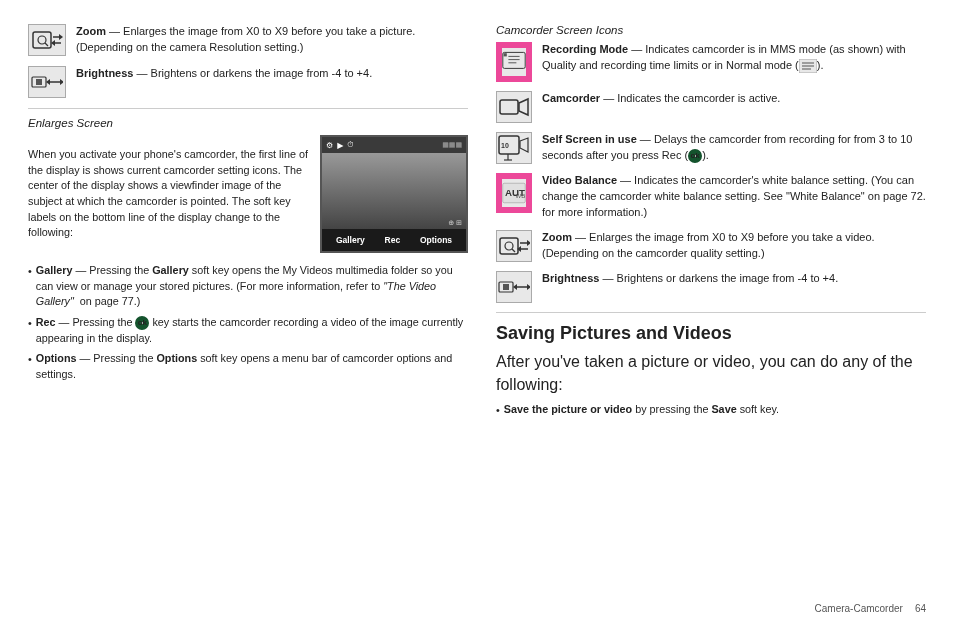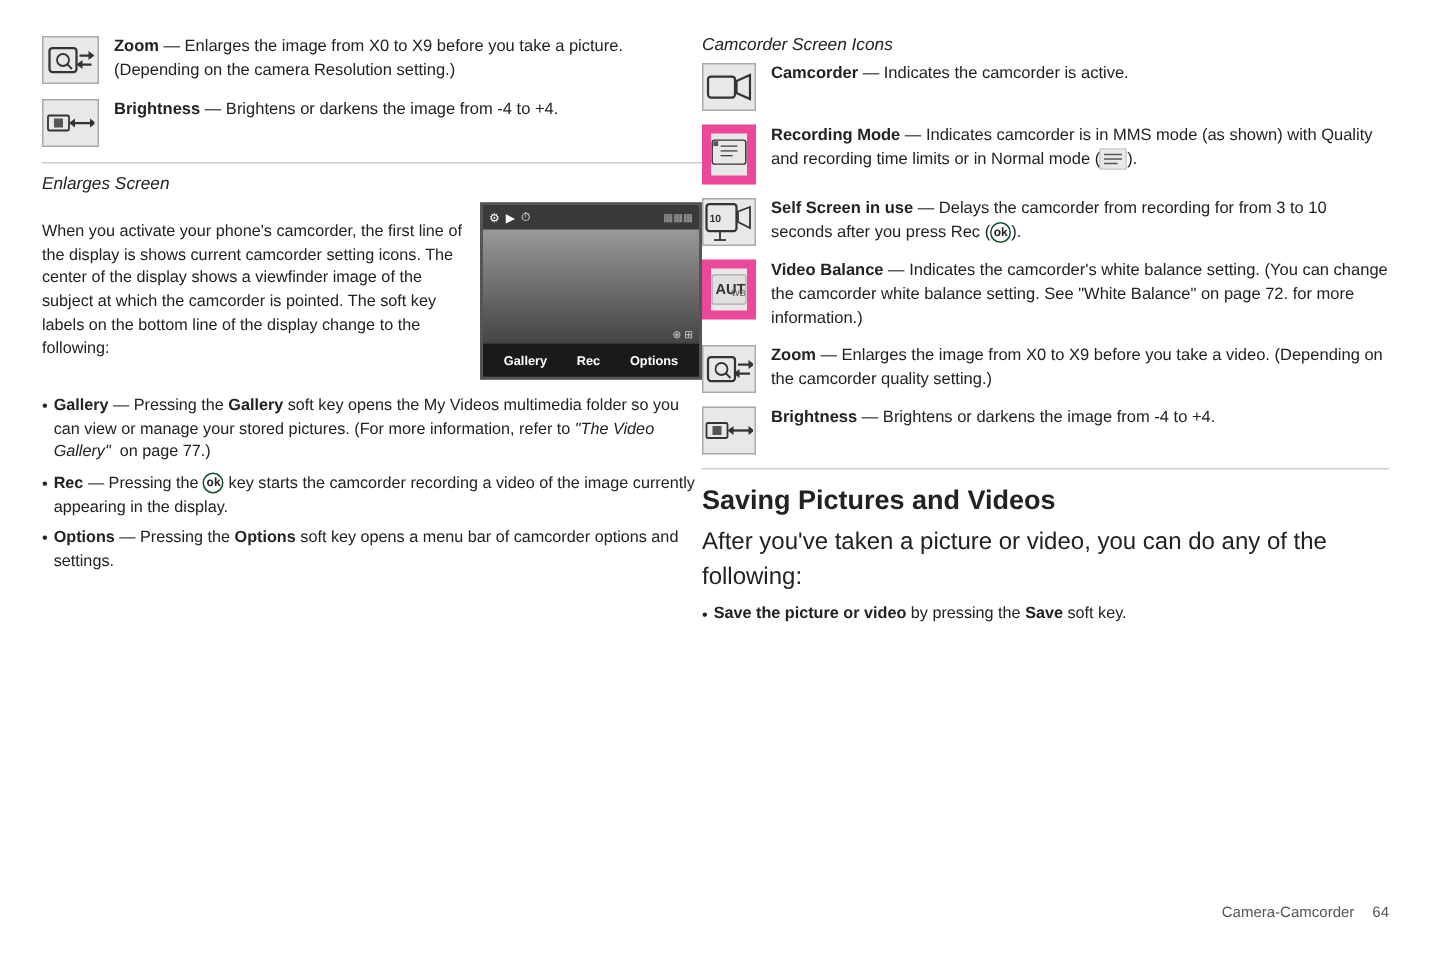--- a/index.html
+++ b/index.html
@@ -17,6 +17,7 @@
       width: 954px;
       height: 636px;
       padding: 24px 28px 16px 28px;
+      gap: 28px;
     }
     .left-col {
       width: 440px;

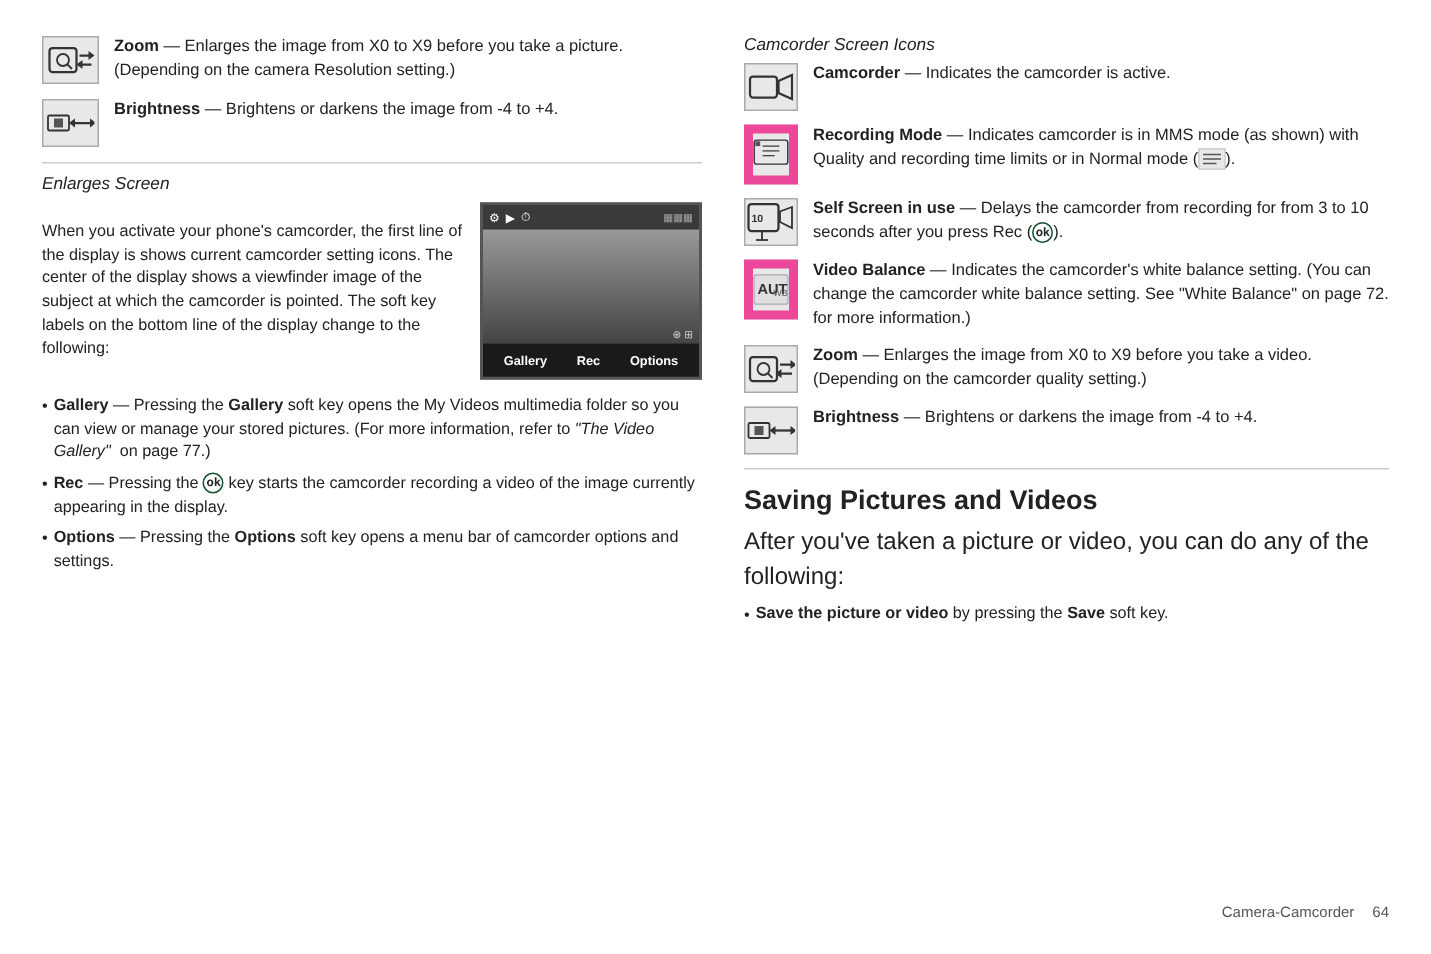--- a/index.html
+++ b/index.html
@@ -275,18 +275,6 @@
     <div class="section-title">Camcorder Screen Icons</div>
 
     <div class="right-icon-row">
-      <div class="cam-icon-box">
-        <svg width="30" height="22" viewBox="0 0 30 22">
-          <rect x="1" y="4" width="18" height="14" rx="2" fill="none" stroke="#333" stroke-width="1.5"></rect>
-          <polygon points="20,7 29,3 29,19 20,15" fill="none" stroke="#333" stroke-width="1.5"></polygon>
-        </svg>
-      </div>
-      <div class="icon-text">
-        <span class="bold">Camcorder</span> — Indicates the camcorder is active.
-      </div>
-    </div>
-
-    <div class="right-icon-row">
       <div class="cam-icon-box-tall">
         <svg width="30" height="26" viewBox="0 0 30 26">
           <rect x="1" y="1" width="28" height="20" rx="2" fill="none" stroke="#333" stroke-width="1.2"></rect>
@@ -303,6 +291,18 @@
             <line x1="3" y1="7" x2="15" y2="7" stroke="#555" stroke-width="1"></line>
             <line x1="3" y1="10" x2="12" y2="10" stroke="#555" stroke-width="1"></line>
           </svg>).
+      </div>
+    </div>
+
+    <div class="right-icon-row">
+      <div class="cam-icon-box">
+        <svg width="30" height="22" viewBox="0 0 30 22">
+          <rect x="1" y="4" width="18" height="14" rx="2" fill="none" stroke="#333" stroke-width="1.5"></rect>
+          <polygon points="20,7 29,3 29,19 20,15" fill="none" stroke="#333" stroke-width="1.5"></polygon>
+        </svg>
+      </div>
+      <div class="icon-text">
+        <span class="bold">Camcorder</span> — Indicates the camcorder is active.
       </div>
     </div>
 

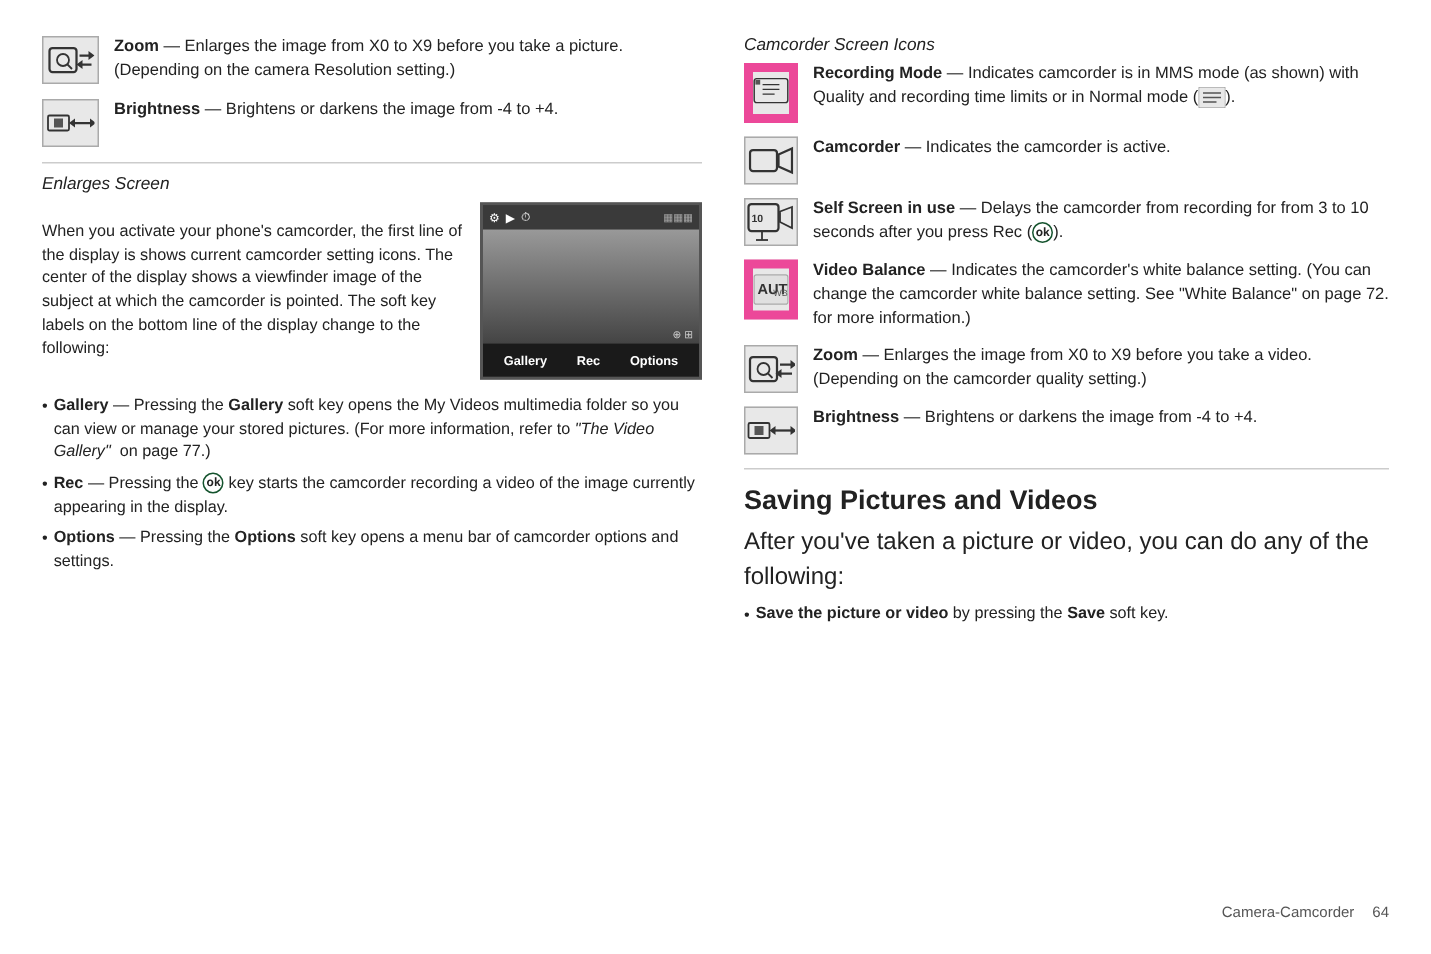--- a/index.html
+++ b/index.html
@@ -149,7 +149,7 @@
       display: inline-flex;
       align-items: center;
       justify-content: center;
-      border: 1px solid #14532d;
+      border: 6px solid #14532d;
       border-radius: 50%;
       width: 14px;
       height: 14px;

